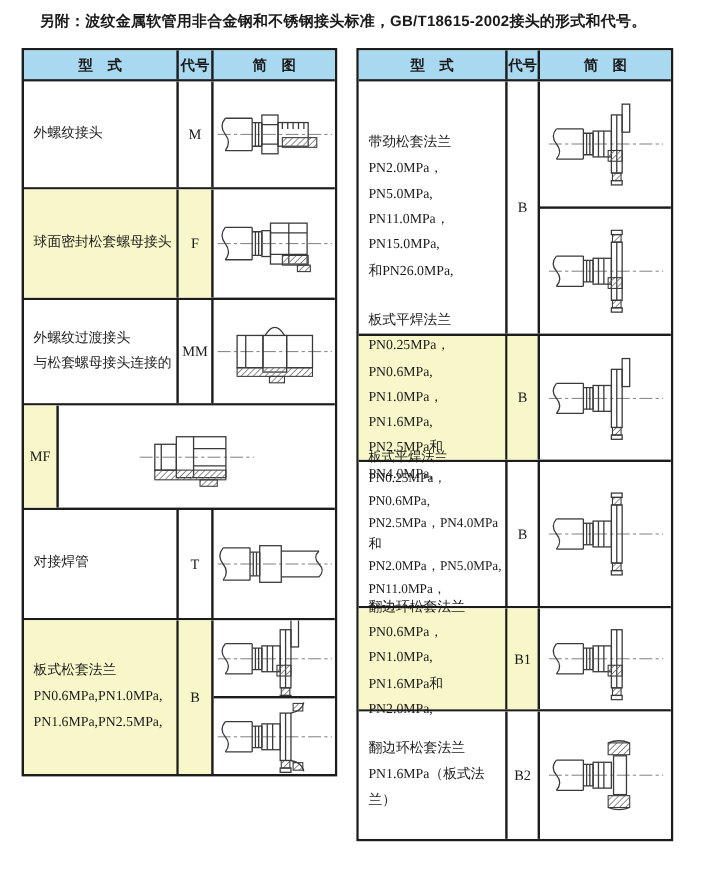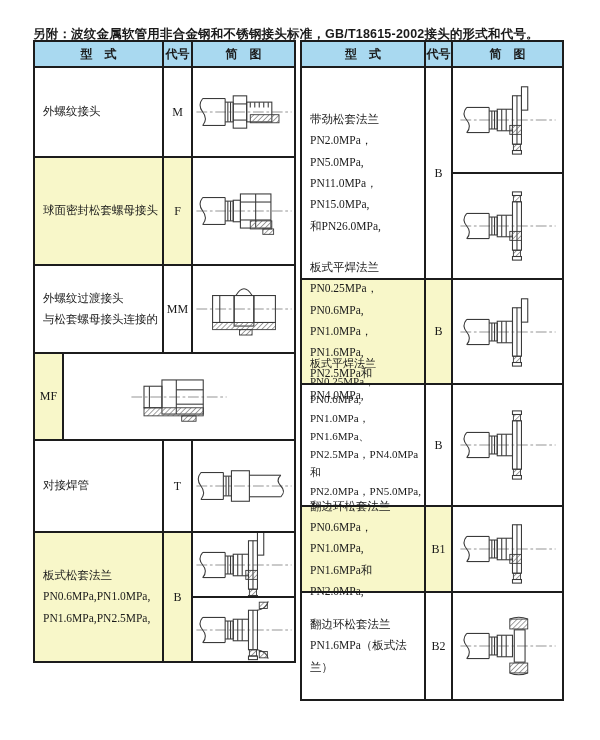--- a/index.html
+++ b/index.html
@@ -6,7 +6,7 @@
   html,body{width:600px;height:740px;background:#ffffff}
   body{position:relative;font-family:"Liberation Serif","DejaVu Serif",serif;color:#1a1a1a;
        --hdr:#a9d9f0;--hl:#f8f7c9;--bd:#1c1c1c}
-  .title{position:absolute;left:33px;top:26px;width:560px;
+  .title{position:absolute;left:33px;top:10px;width:560px;
          font-family:"Liberation Sans","DejaVu Sans",sans-serif;font-weight:bold;
          font-size:12.5px;letter-spacing:.2px;white-space:nowrap}
   .tables{position:absolute;left:33px;top:40px;display:flex;gap:4px;align-items:flex-start}

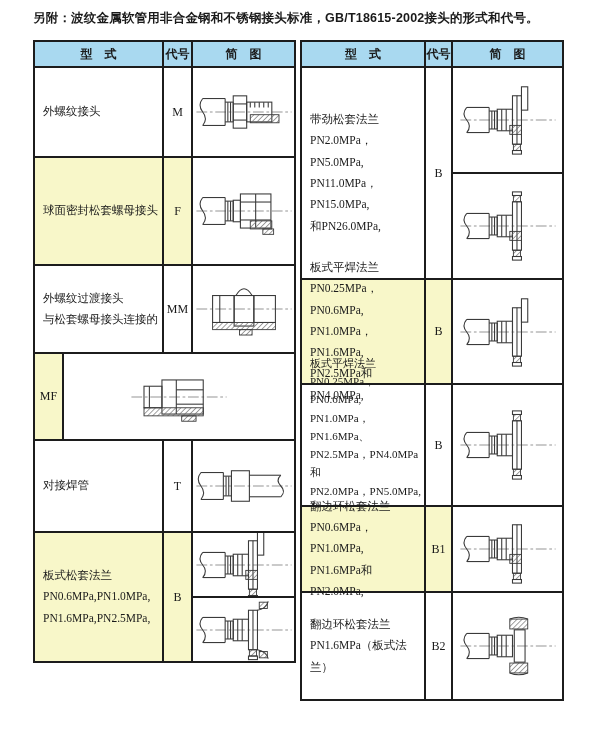--- a/index.html
+++ b/index.html
@@ -9,7 +9,7 @@
   .title{position:absolute;left:33px;top:10px;width:560px;
          font-family:"Liberation Sans","DejaVu Sans",sans-serif;font-weight:bold;
          font-size:12.5px;letter-spacing:.2px;white-space:nowrap}
-  .tables{position:absolute;left:33px;top:40px;display:flex;gap:4px;align-items:flex-start}
+  .tables{position:absolute;left:18px;top:40px;display:flex;gap:16px;align-items:flex-start}
   .tbl{border:2px solid var(--bd);background:#fff}
   .t0{width:263px}
   .t1{width:264px}

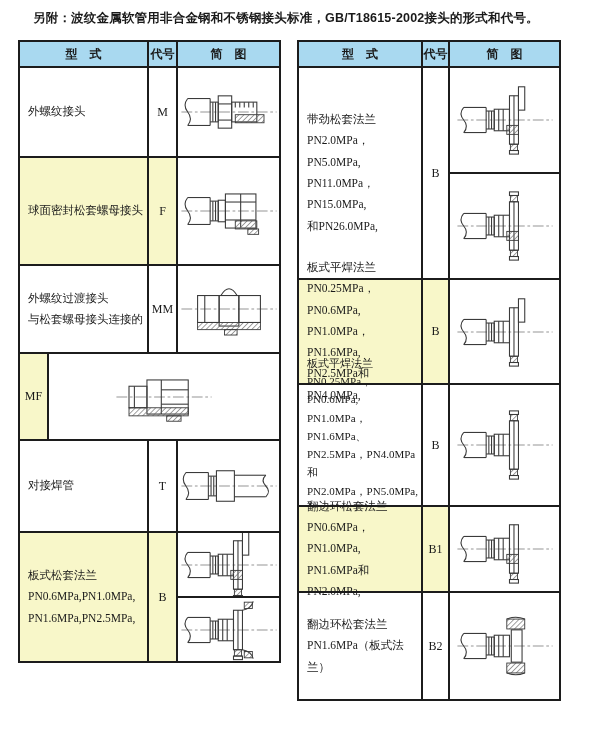--- a/index.html
+++ b/index.html
@@ -27,7 +27,7 @@
            padding:4px 3px 4px 8px;font-size:11.5px;line-height:1.85}
   .row .c1.dense{line-height:1.66;font-size:11px}
   .hl .c1,.hl .c2{background:var(--hl)}
-  .t0 .r0{height:90px}.t0 .r1{height:108px}.t0 .r2{height:88px}
+  .t0 .r0{height:90px}.t0 .r1{height:92px}.t0 .r2{height:88px}
   .t0 .r3{height:87px}.t0 .r4{height:92px}.t0 .r5{height:128px}
   .t1 .r0{height:212px}.t1 .r1{height:105px}.t1 .r2{height:122px}
   .t1 .r3{height:86px}.t1 .r4{height:106px}

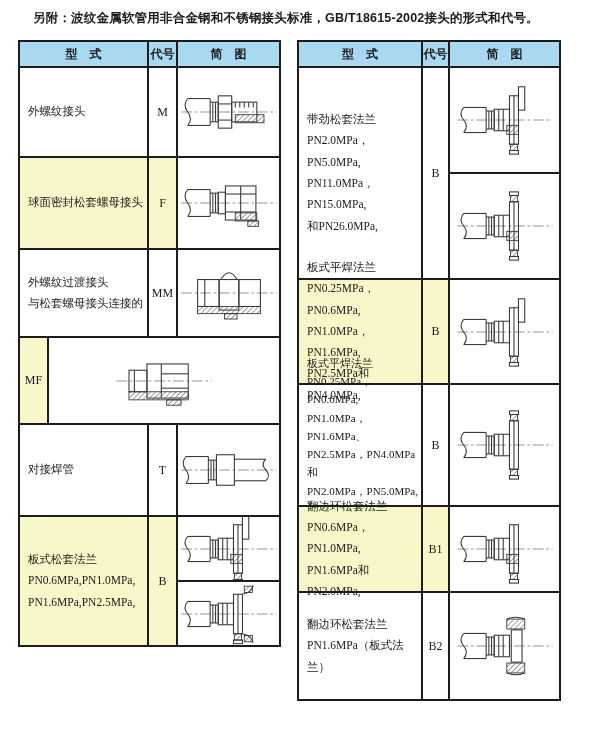--- a/index.html
+++ b/index.html
@@ -383,7 +383,6 @@
         <div class="c1 dense">
           <div class="tl">板式平焊法兰</div>
           <div class="tl">PN0.25MPa，PN0.6MPa,</div>
-          <div class="tl">PN1.0MPa，PN1.6MPa、</div>
           <div class="tl">PN2.5MPa，PN4.0MPa和</div>
           <div class="tl">PN2.0MPa，PN5.0MPa,</div>
           <div class="tl">PN11.0MPa，PN26.0MPa,</div>

